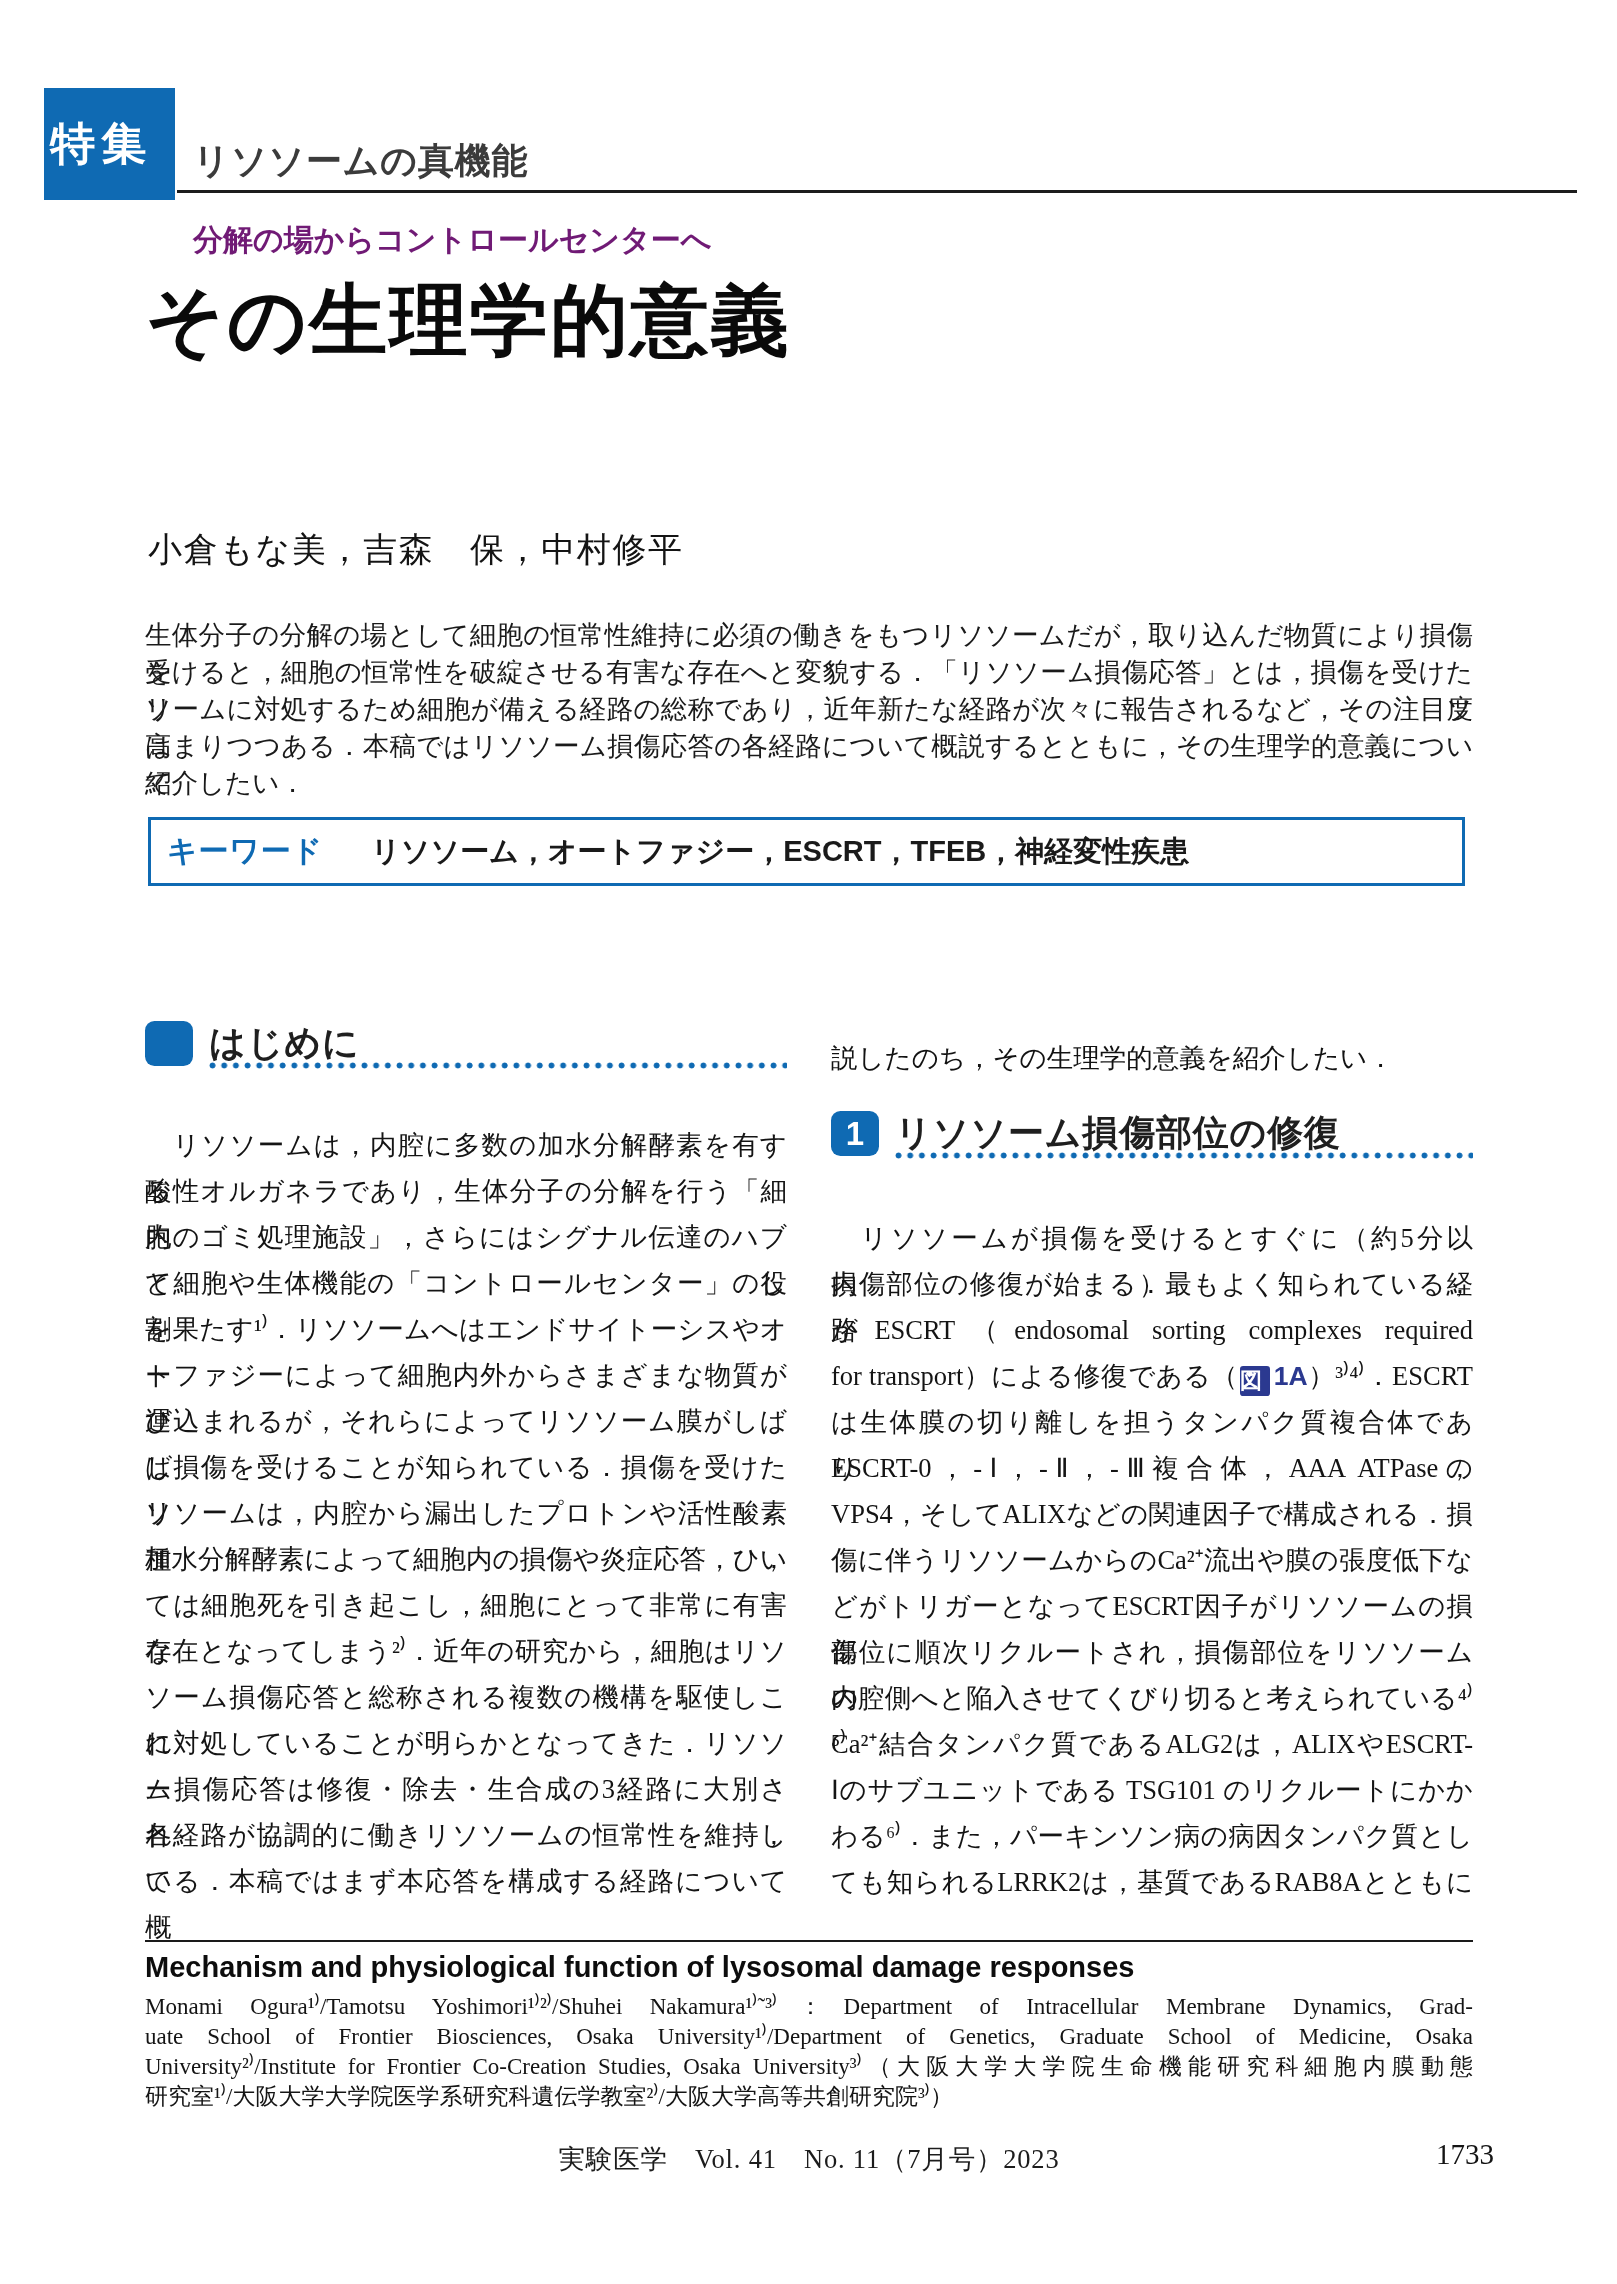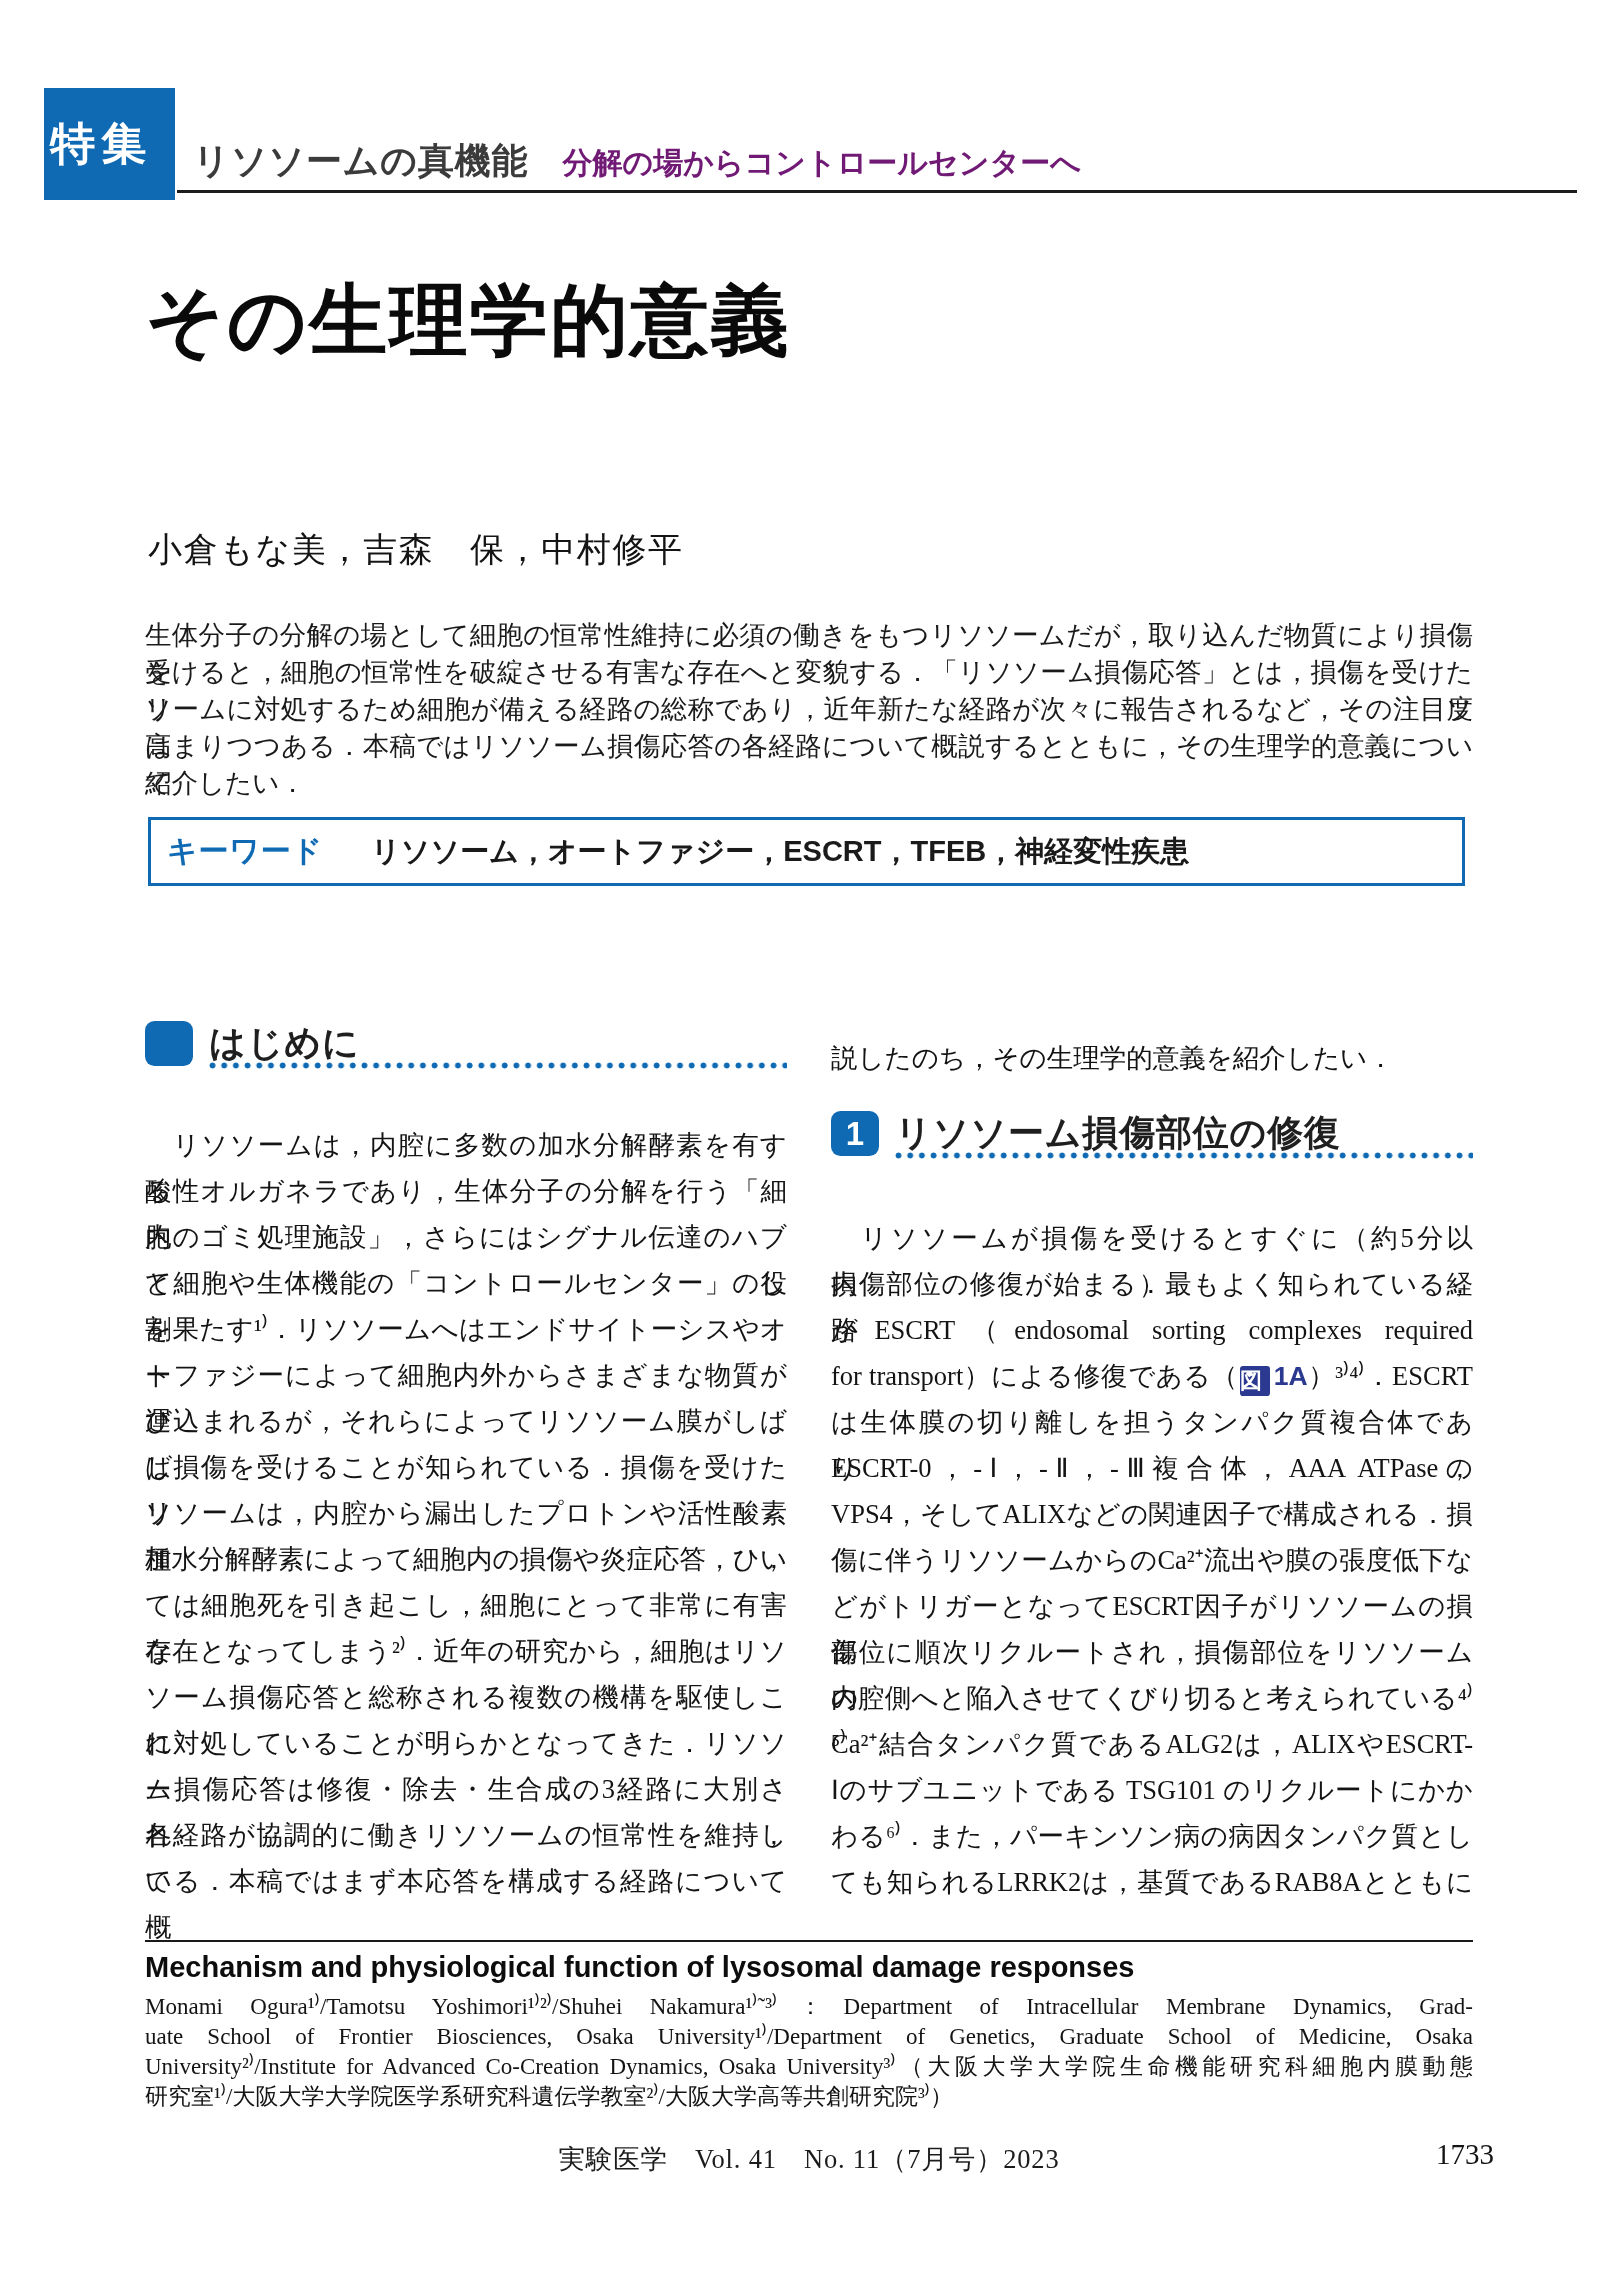--- a/index.html
+++ b/index.html
@@ -27,7 +27,7 @@
   }
   .feature-titles{
     position:absolute;left:193px;top:137px;width:1379px;height:48px;
-    display:flex;align-items:baseline;gap:34px;white-space:nowrap;
+    display:flex;align-items:baseline;gap:34px;white-space:nowrap;flex-direction:column;
   }
   .feature-title{font-size:36px;font-weight:bold;color:#3b3b3b;letter-spacing:0.8px;}
   .feature-subtitle{font-size:30px;font-weight:bold;color:#701a75;letter-spacing:0px;}

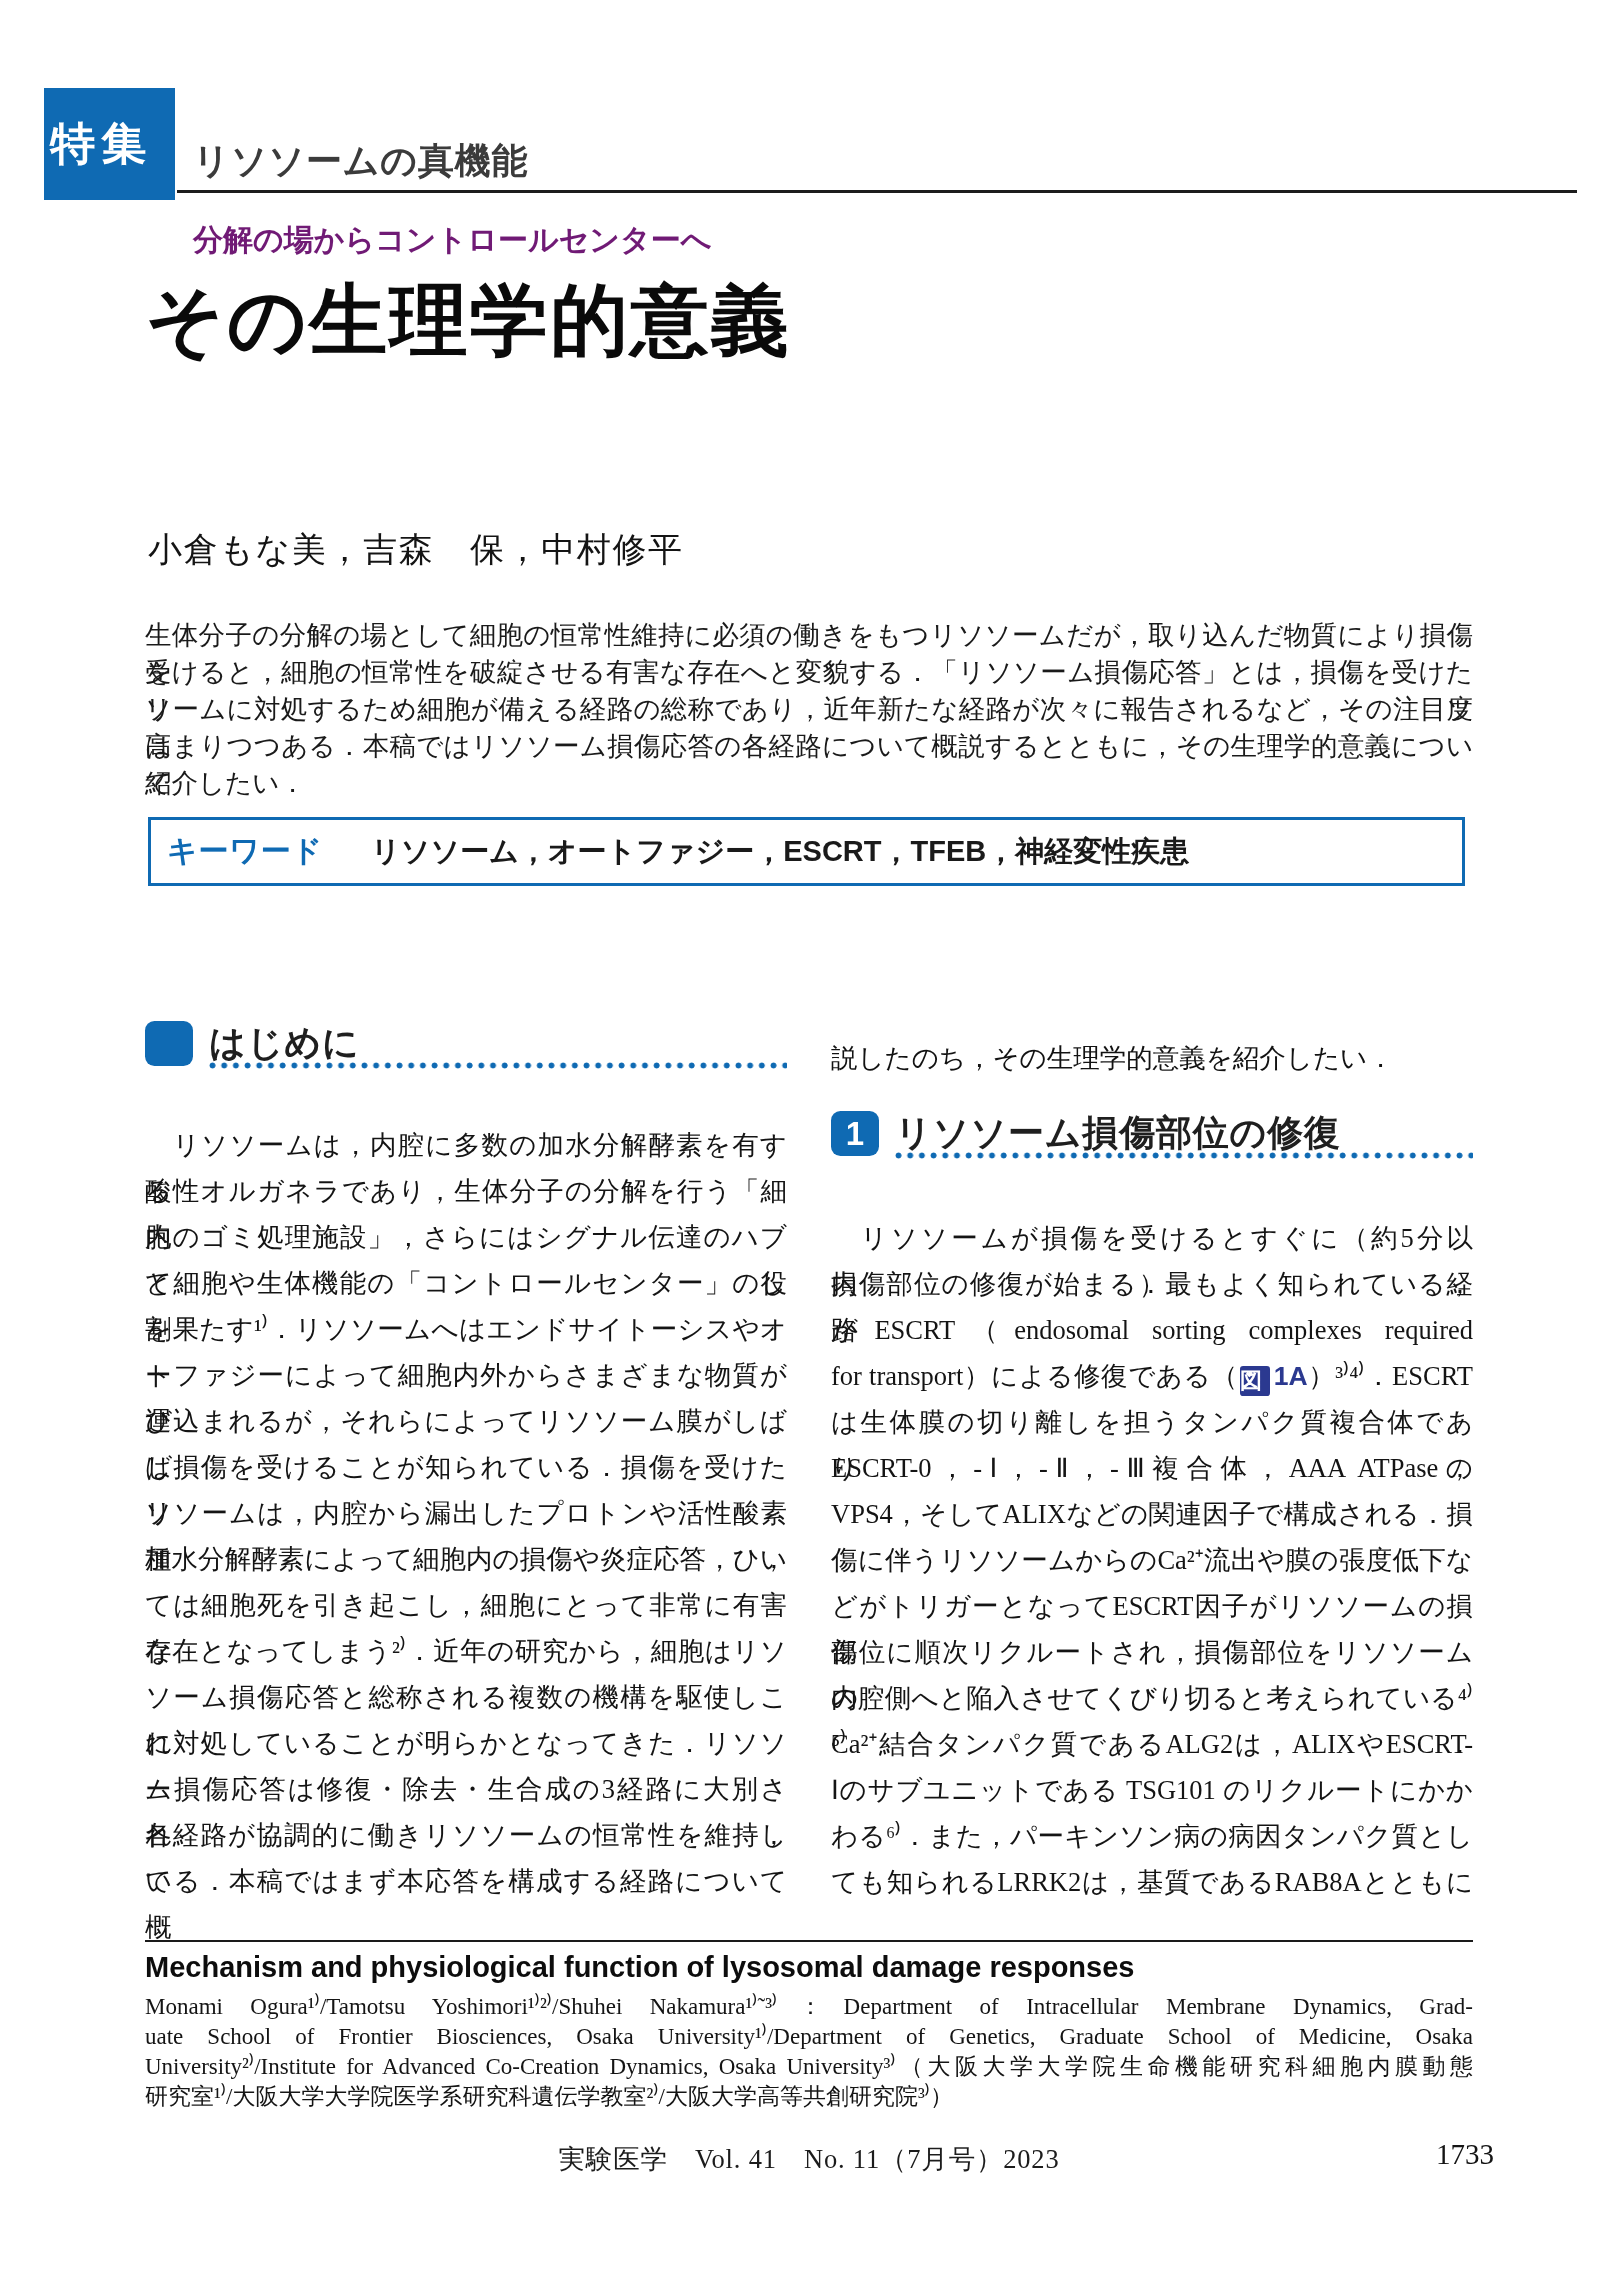--- a/index.html
+++ b/index.html
@@ -213,7 +213,7 @@
   <div class="footer-affil">
     <div class="aff jfull">Monami Ogura¹⁾/Tamotsu Yoshimori¹⁾²⁾/Shuhei Nakamura¹⁾˜³⁾：Department of Intracellular Membrane Dynamics, Grad-</div>
     <div class="aff jfull">uate School of Frontier Biosciences, Osaka University¹⁾/Department of Genetics, Graduate School of Medicine, Osaka</div>
-    <div class="aff jfull">University²⁾/Institute for Advanced Co-Creation Dynamics, Osaka University³⁾（大阪大学大学院生命機能研究科細胞内膜動態</div>
+    <div class="aff jfull">University²⁾/Institute for Frontier Co-Creation Studies, Osaka University³⁾（大阪大学大学院生命機能研究科細胞内膜動態</div>
     <div class="aff">研究室¹⁾/大阪大学大学院医学系研究科遺伝学教室²⁾/大阪大学高等共創研究院³⁾）</div>
   </div>
 

